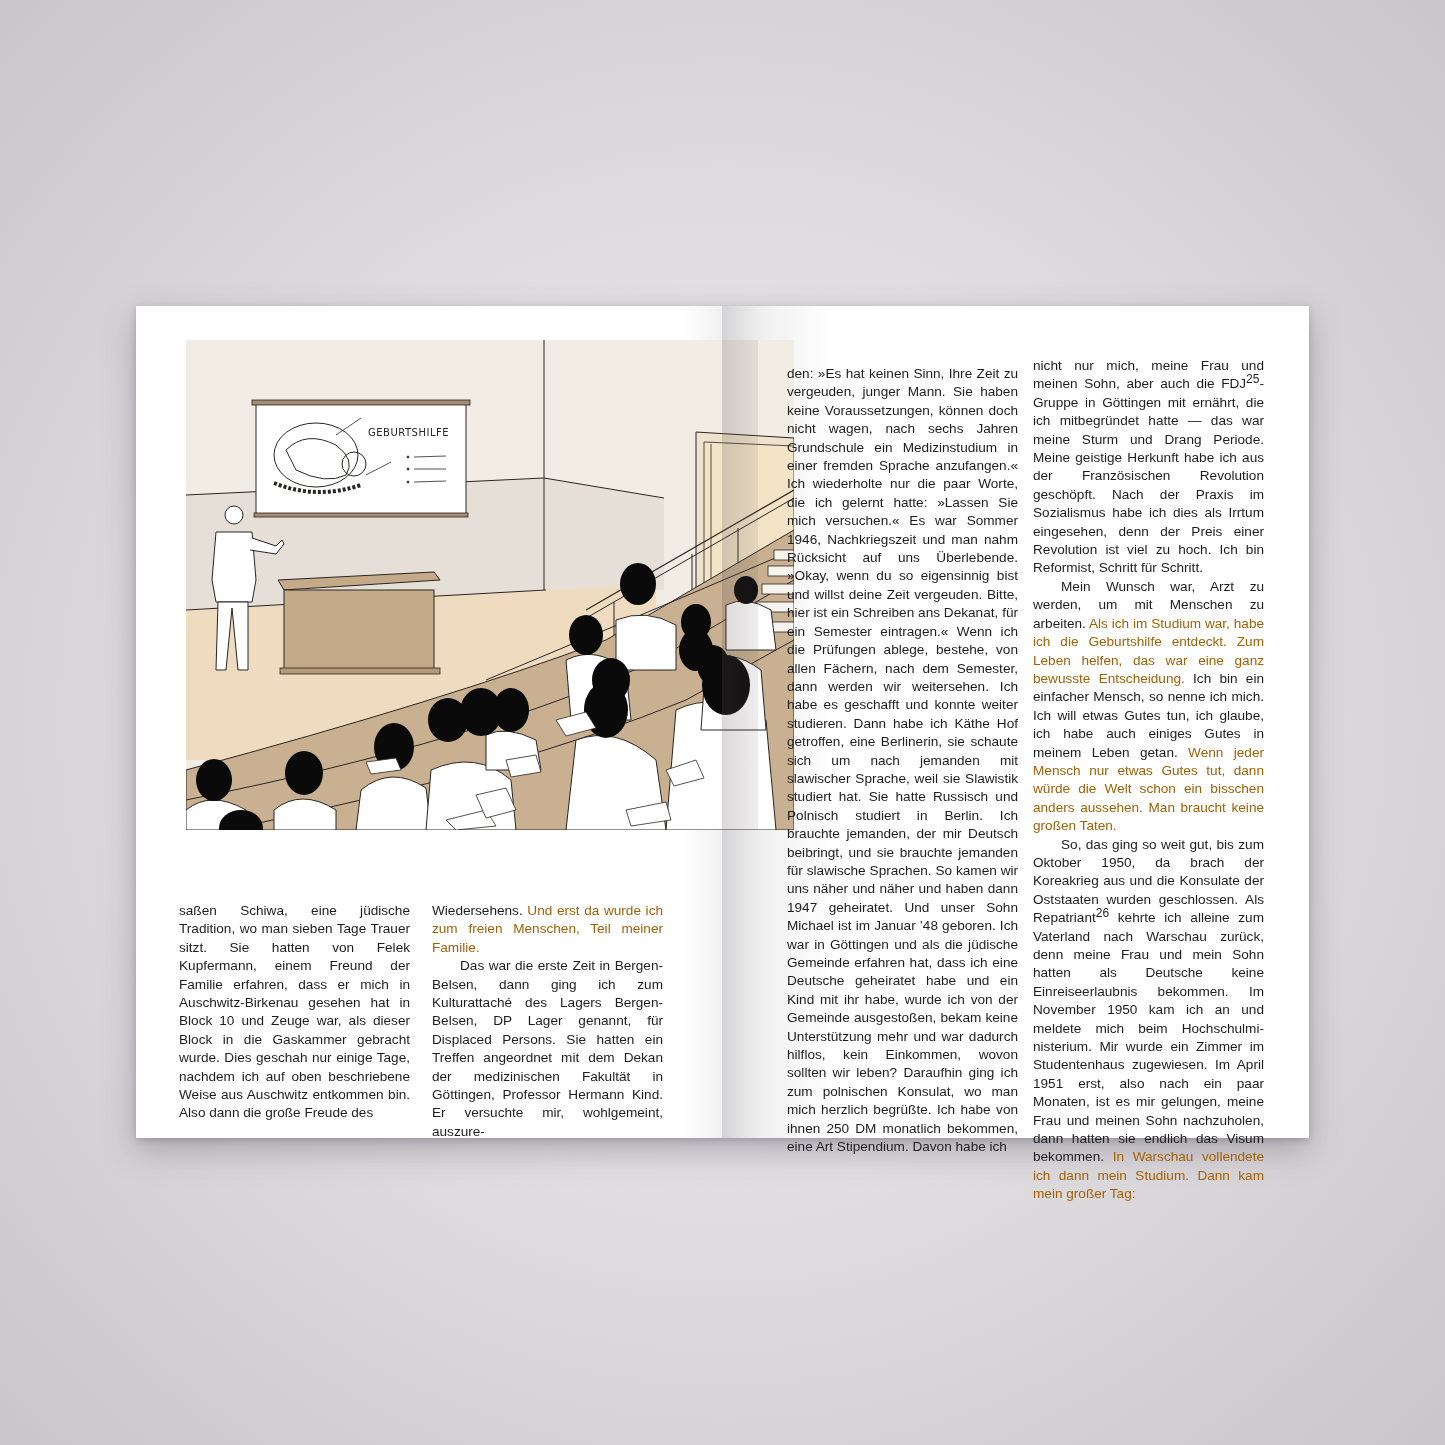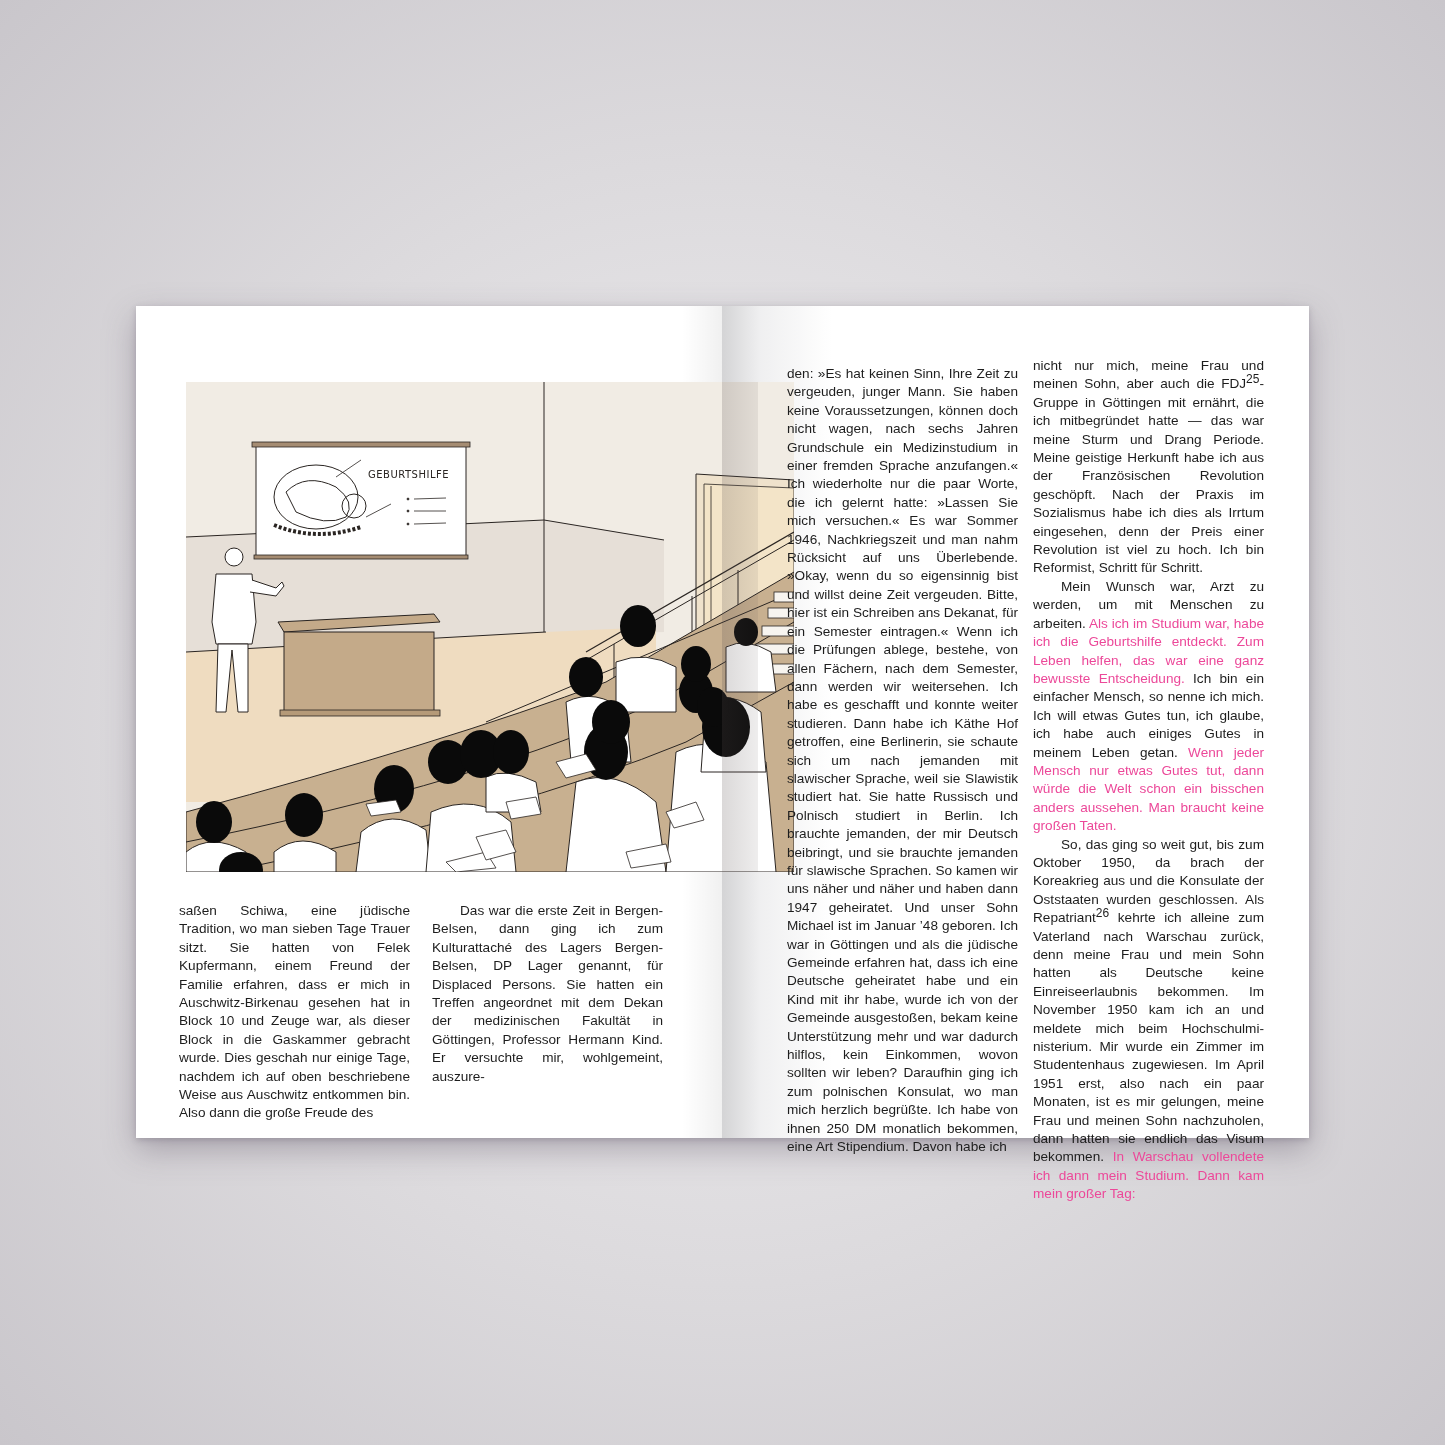--- a/index.html
+++ b/index.html
@@ -27,7 +27,7 @@
     background: linear-gradient(to right, rgba(120,120,125,0.32) 0%, rgba(170,170,175,0.18) 35%, rgba(255,255,255,0) 100%);
   }
   .illustration {
-    position: absolute; left: 150px; top: 382px; width: 608px; height: 490px; overflow: hidden; padding-left: 36px;
+    position: absolute; left: 150px; top: 340px; width: 608px; height: 490px; overflow: hidden; padding-left: 36px;
   }
   .illustration svg { display: block; }
   .illu-gutter {

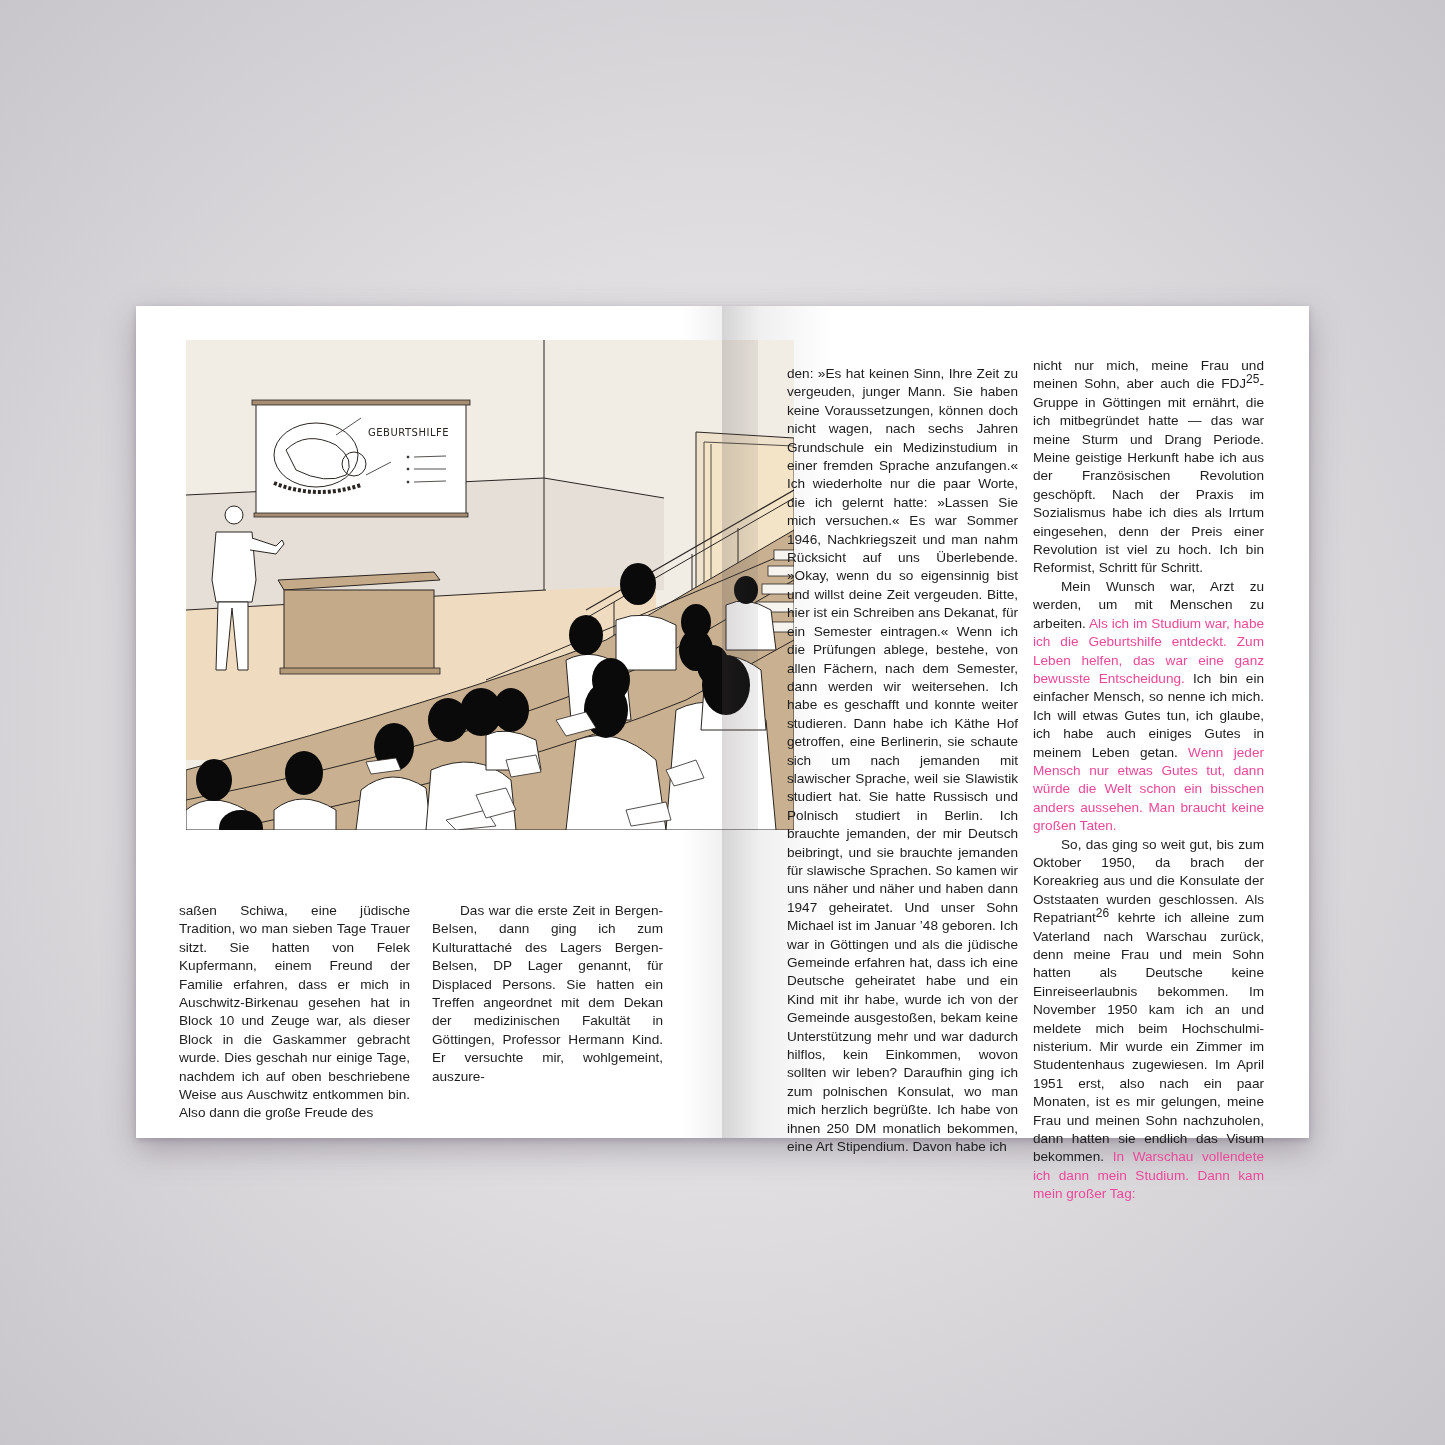--- a/index.html
+++ b/index.html
@@ -41,7 +41,7 @@
   }
   .col p { margin: 0; }
   .col p.indent { text-indent: 28px; }
-  .hl { color: #ec4899; }
+  .hl { color: #a16207; }
   sup { font-size: 12px; line-height: 0; vertical-align: 5px; margin-top: 18px; }
 </style>
 </head>

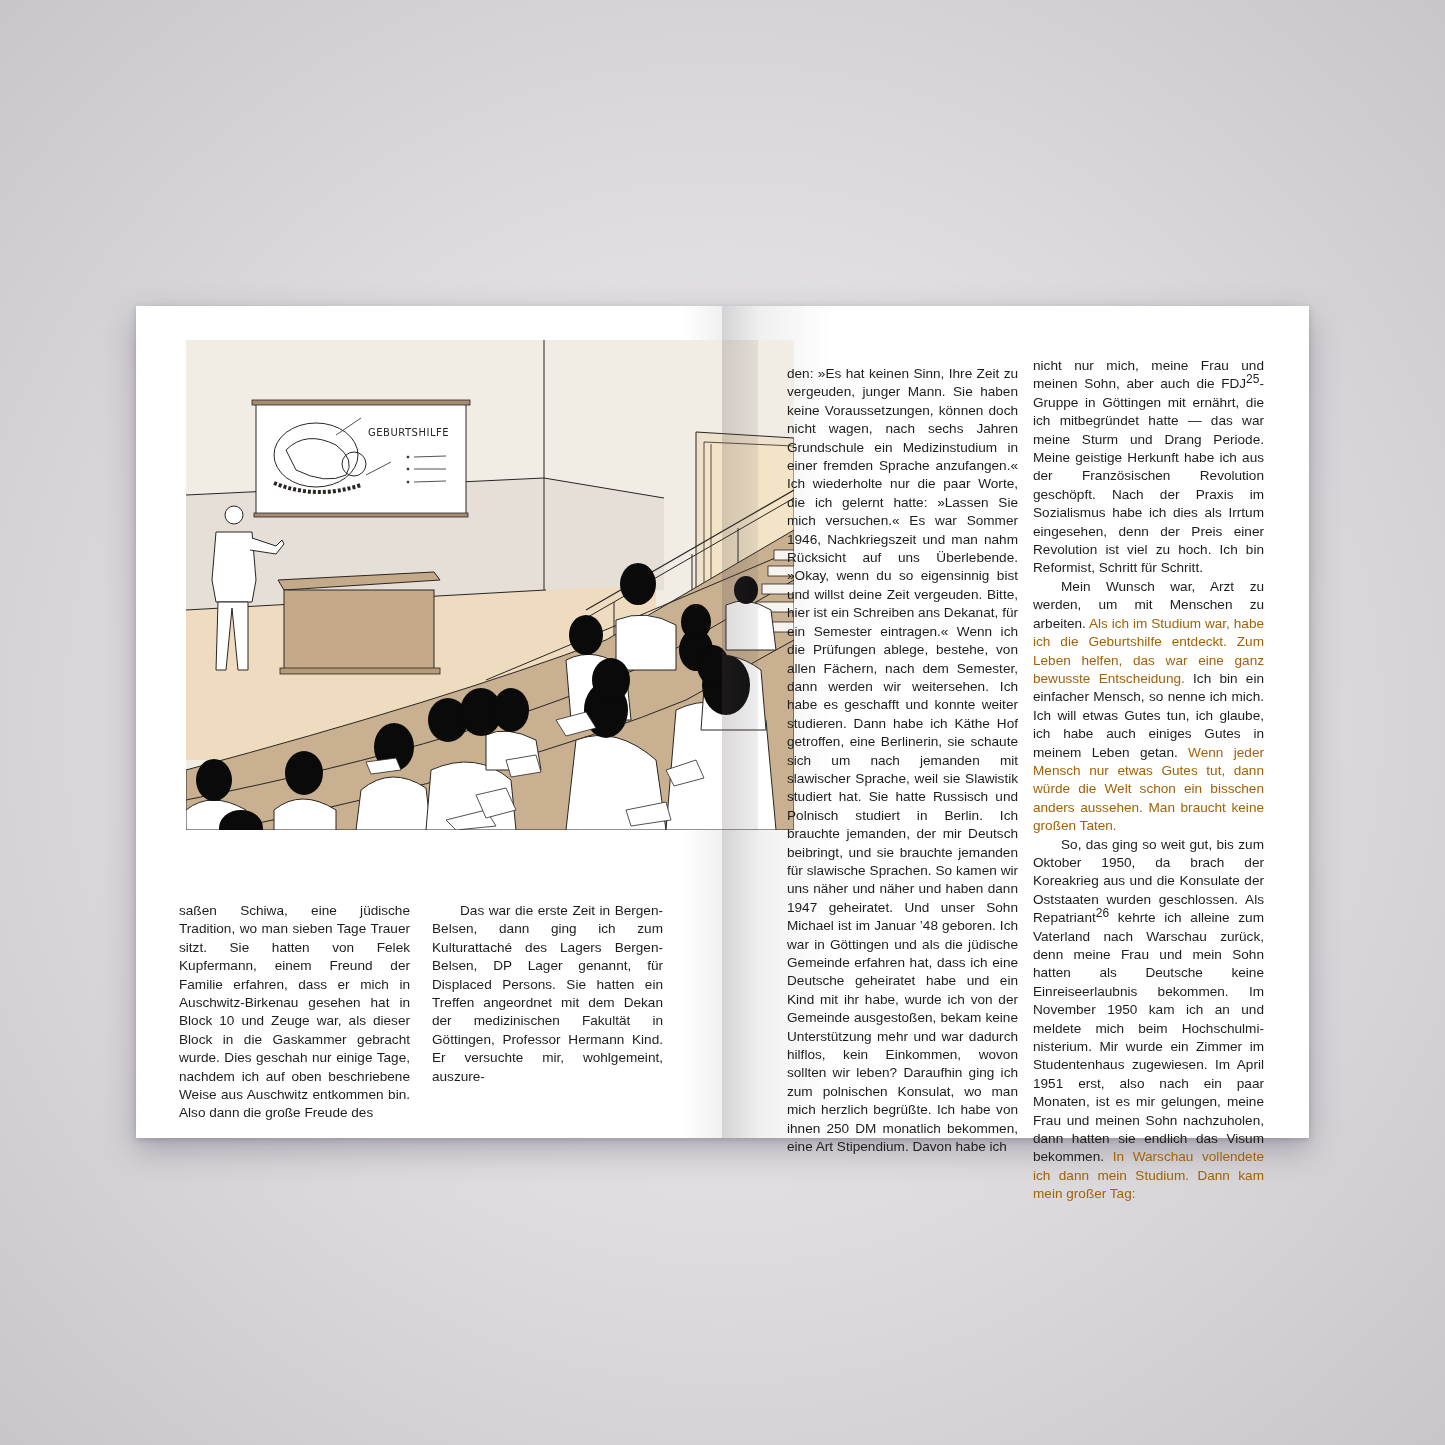--- a/index.html
+++ b/index.html
@@ -173,6 +173,7 @@
 </div>
 
 <div class="col" style="left:432px; top:902px;">
+  <p><span>Wiedersehens. </span><span class="hl">Und erst da wurde ich zum freien Menschen, Teil meiner Familie.</span></p>
   <p class="indent">Das war die erste Zeit in Bergen-Belsen, dann ging ich zum Kulturattaché des Lagers Bergen-Belsen, DP Lager genannt, für Displaced Persons. Sie hatten ein Treffen angeordnet mit dem Dekan der medizinischen Fakultät in Göttingen, Professor Hermann Kind. Er versuchte mir, wohlgemeint, auszure-</p>
 </div>
 

